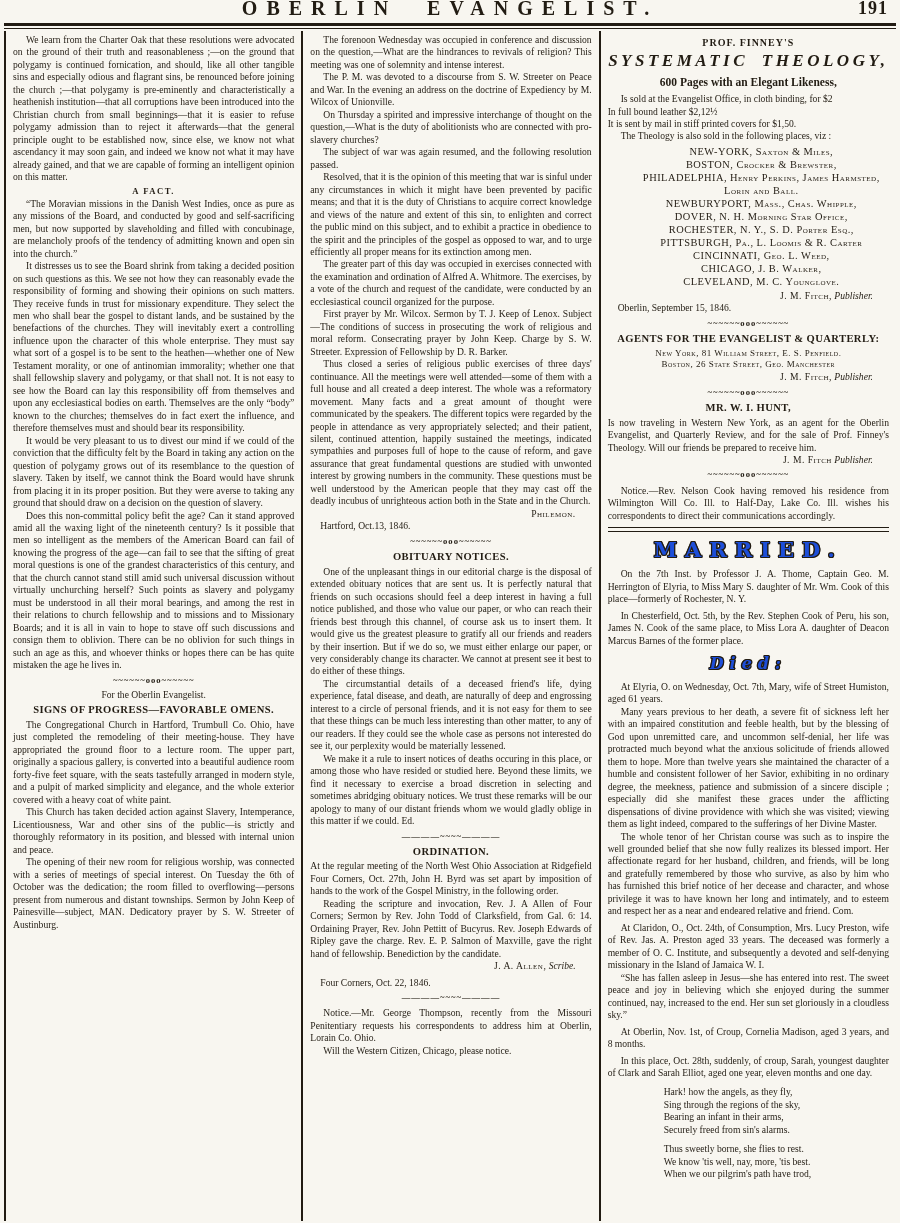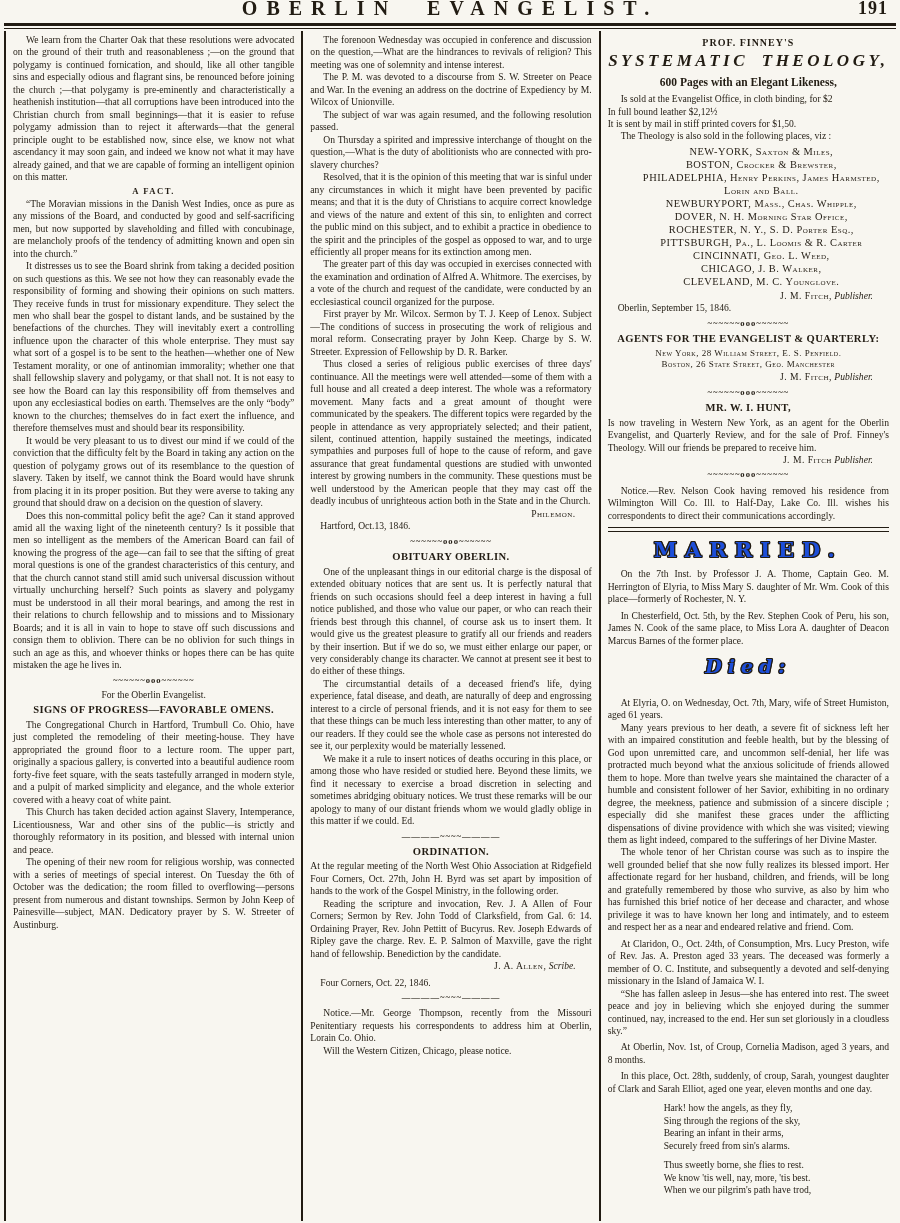--- a/index.html
+++ b/index.html
@@ -76,8 +76,8 @@
     <div class="col">
       <p class="p">The forenoon Wednesday was occupied in conference and discussion on the question,—What are the hindrances to revivals of religion?  This meeting was one of solemnity and intense interest.</p>
       <p class="p">The P. M. was devoted to a discourse from S. W. Streeter on Peace and War.  In the evening an address on the doctrine of Expediency by M. Wilcox of Unionville.</p>
+      <p class="p">On Thursday a spirited and impressive interchange of thought on the question,—What is the duty of abolitionists who are connected with pro-slavery churches?</p>
       <p class="p">The subject of war was again resumed, and the following resolution passed.</p>
-      <p class="p">On Thursday a spirited and impressive interchange of thought on the question,—What is the duty of abolitionists who are connected with pro-slavery churches?</p>
       <p class="p">Resolved, that it is the opinion of this meeting that war is sinful under any circumstances in which it might have been prevented by pacific means; and that it is the duty of Christians to acquire correct knowledge and views of the nature and extent of this sin, to enlighten and correct the public mind on this subject, and to exhibit a practice in obedience to the spirit and the principles of the gospel as opposed to war, and to urge efficiently all proper means for its extinction among men.</p>
       <p class="p">The greater part of this day was occupied in exercises connected with the examination and ordination of Alfred A. Whitmore.  The exercises, by a vote of the church and request of the candidate, were conducted by an ecclesiastical council organized for the purpose.</p>
       <p class="p">First prayer by Mr. Wilcox.  Sermon by T. J. Keep of Lenox.  Subject—The conditions of success in prosecuting the work of religious and moral reform.  Consecrating prayer by John Keep.  Charge by S. W. Streeter. Expression of Fellowship by D. R. Barker.</p>

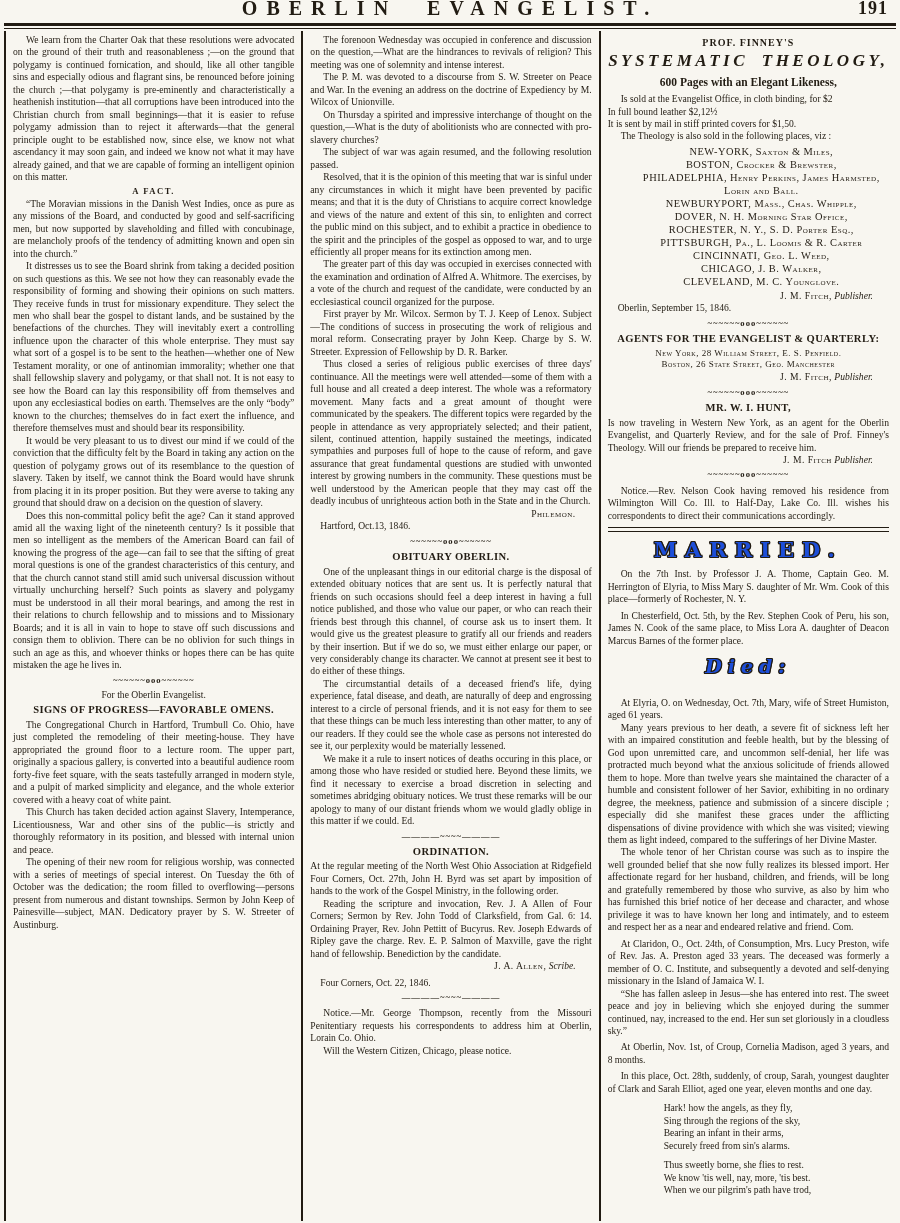--- a/index.html
+++ b/index.html
@@ -124,7 +124,7 @@
       <div class="dateline">Oberlin, September 15, 1846.</div>
       <div class="sep mt">~~~~~~ooo~~~~~~</div>
       <div class="h-center h-section">AGENTS FOR THE EVANGELIST &amp; QUARTERLY:</div>
-      <div class="agents-line sc">New York, 28 William Street, E. S. Penfield.</div>
+      <div class="agents-line sc">New York, 81 William Street, E. S. Penfield.</div>
       <div class="agents-line sc">Boston, 26 State Street, Geo. Manchester</div>
       <div class="sig-right"><span class="sc">J. M. Fitch,</span> <span class="it">Publisher.</span></div>
       <div class="sep mt">~~~~~~ooo~~~~~~</div>

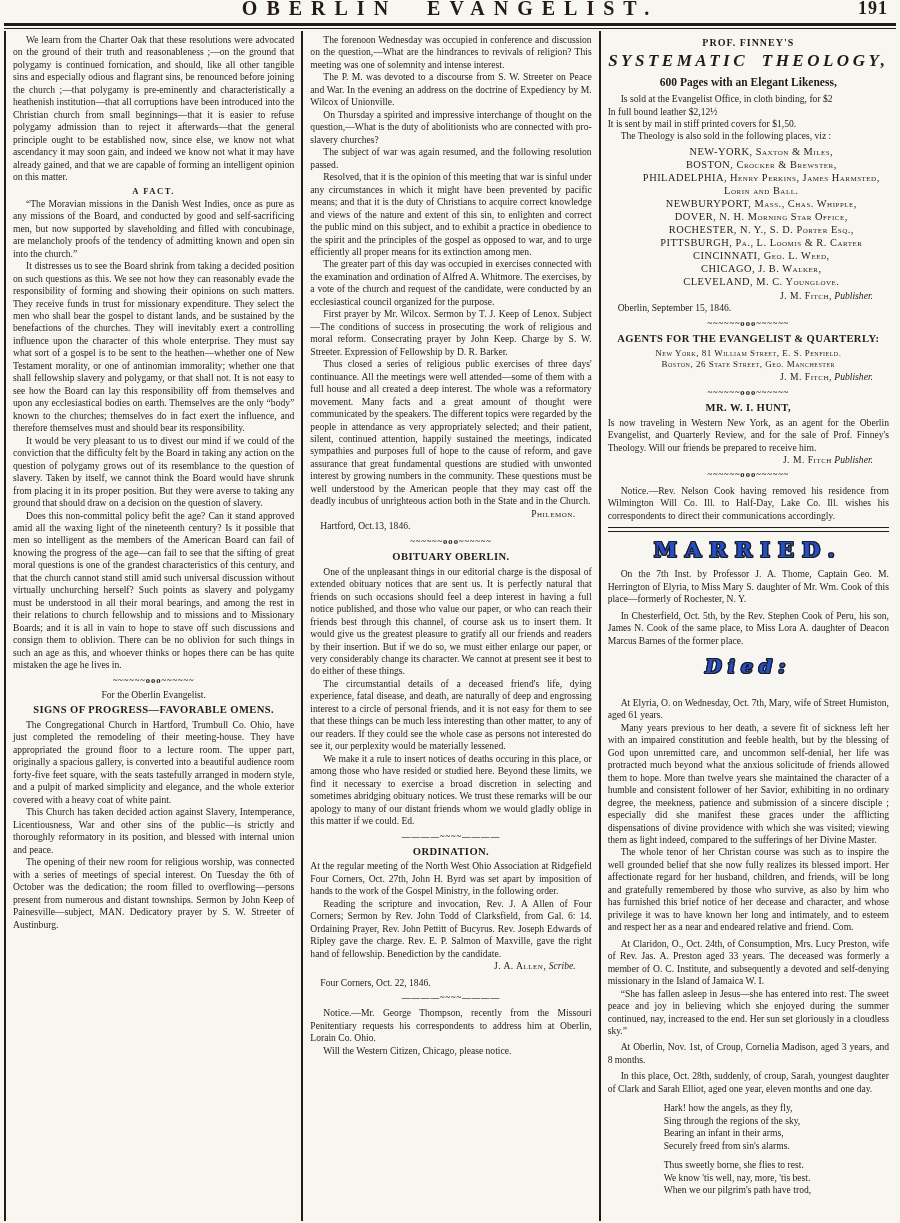--- a/index.html
+++ b/index.html
@@ -85,7 +85,7 @@
       <div class="sig-right sc">Philemon.</div>
       <div class="dateline">Hartford, Oct.13, 1846.</div>
       <div class="sep">~~~~~~ooo~~~~~~</div>
-      <div class="h-center h-section">OBITUARY OBERLIN.</div>
+      <div class="h-center h-section">OBITUARY NOTICES.</div>
       <p class="p">One of the unpleasant things in our editorial charge is the disposal of extended obituary notices that are sent us. It is perfectly natural that friends on such occasions should feel a deep interest in having a full notice published, and those who value our paper, or who can reach their friends best through this channel, of course ask us to insert them. It would give us the greatest pleasure to gratify all our friends and readers by their insertion.  But if we do so, we must either enlarge our paper, or very considerably change its character.  We cannot at present see it best to do either of these things.</p>
       <p class="p">The circumstantial details of a deceased friend's life, dying experience, fatal disease, and death, are naturally of deep and engrossing interest to a circle of personal friends, and it is not easy for them to see that these things can be much less interesting than other matter, to any of our readers.  If they could see the whole case as persons not interested do see it, our perplexity would be materially lessened.</p>
       <p class="p">We make it a rule to insert notices of deaths occuring in this place, or among those who have resided or studied here.  Beyond these limits, we find it necessary to exercise a broad discretion in selecting and sometimes abridging obituary notices.  We trust these remarks will be our apology to many of our distant friends whom we would gladly oblige in this matter if we could.      Ed.</p>

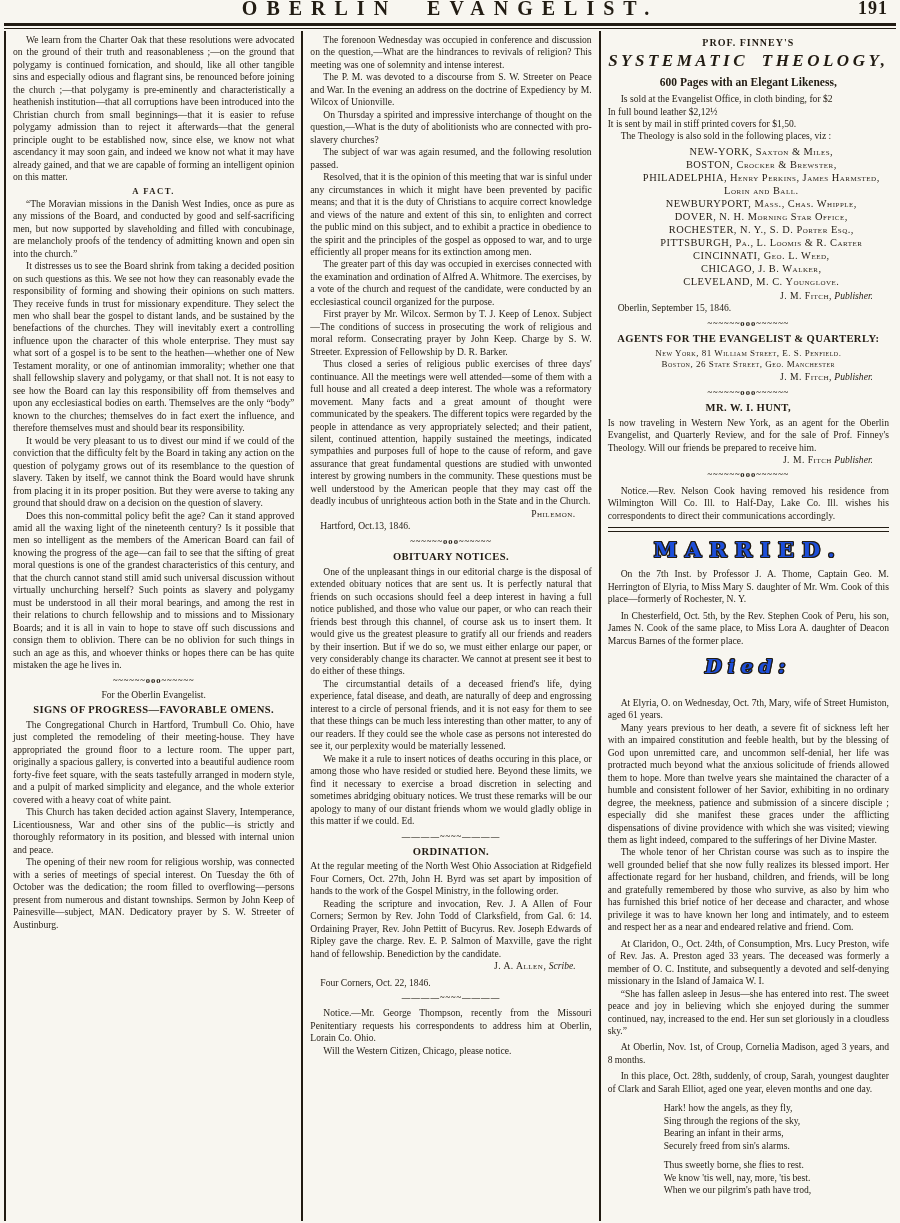--- a/index.html
+++ b/index.html
@@ -41,7 +41,7 @@
         text-shadow:-1px -1px 0 #221c13,1px -1px 0 #221c13,-1px 1px 0 #221c13,1px 1px 0 #221c13,
         0 -1.3px 0 #221c13,0 1.3px 0 #221c13,-1.3px 0 0 #221c13,1.3px 0 0 #221c13;}
   .h-married{font-size:21px;letter-spacing:8px;margin:4px 0 5px;}
-  .h-died{font-size:19px;letter-spacing:6px;font-style:italic;margin:7px 0 18px;}
+  .h-died{font-size:16px;letter-spacing:6px;font-style:italic;margin:7px 0 6px;}
   .poem{margin:7px 0 0 56px;text-align:left;text-indent:0;}
   .poem-line{line-height:1.3;}
 </style>

